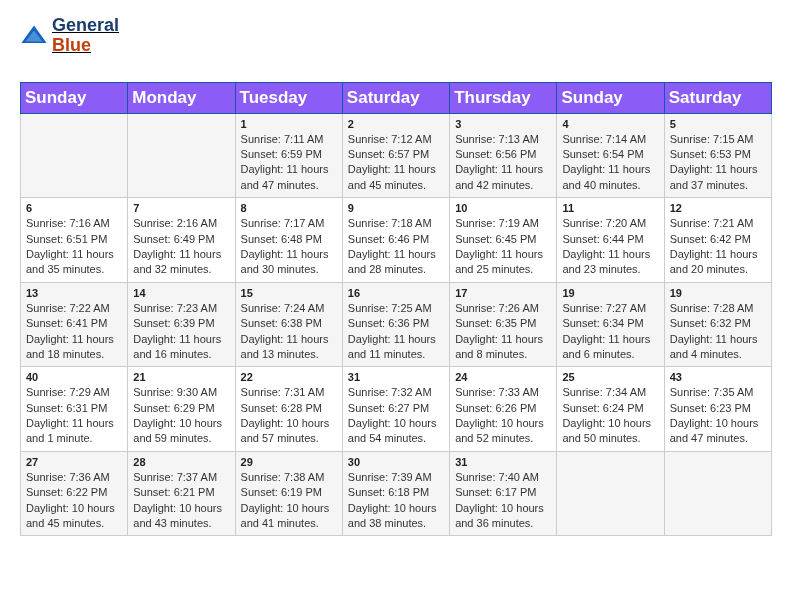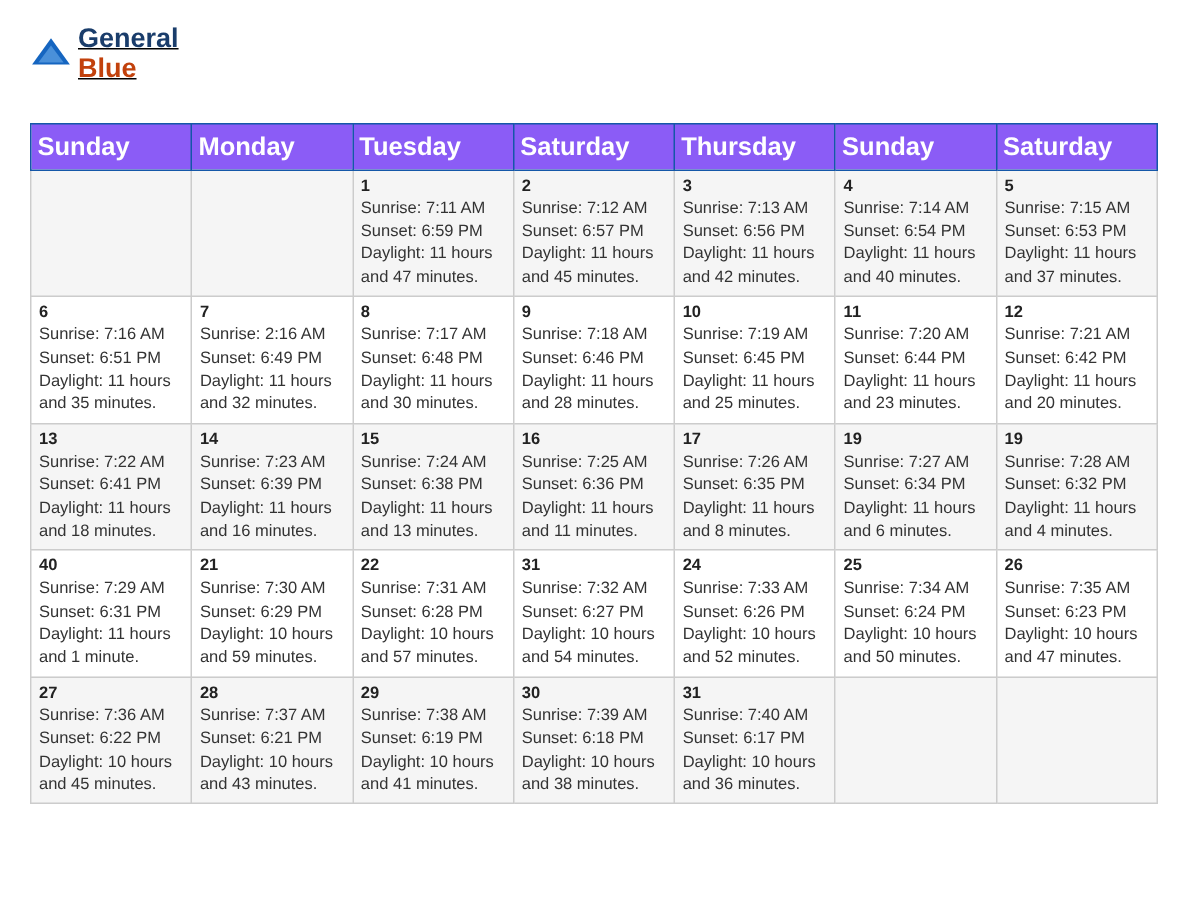--- a/index.html
+++ b/index.html
@@ -310,7 +310,7 @@
 and 50 minutes.</div>
           </td>
           <td>
-            <span class="day-num">26</span>
+            <span class="day-num">43</span>
             <div class="day-info">Sunrise: 7:35 AM
 Sunset: 6:23 PM
 Daylight: 10 hours

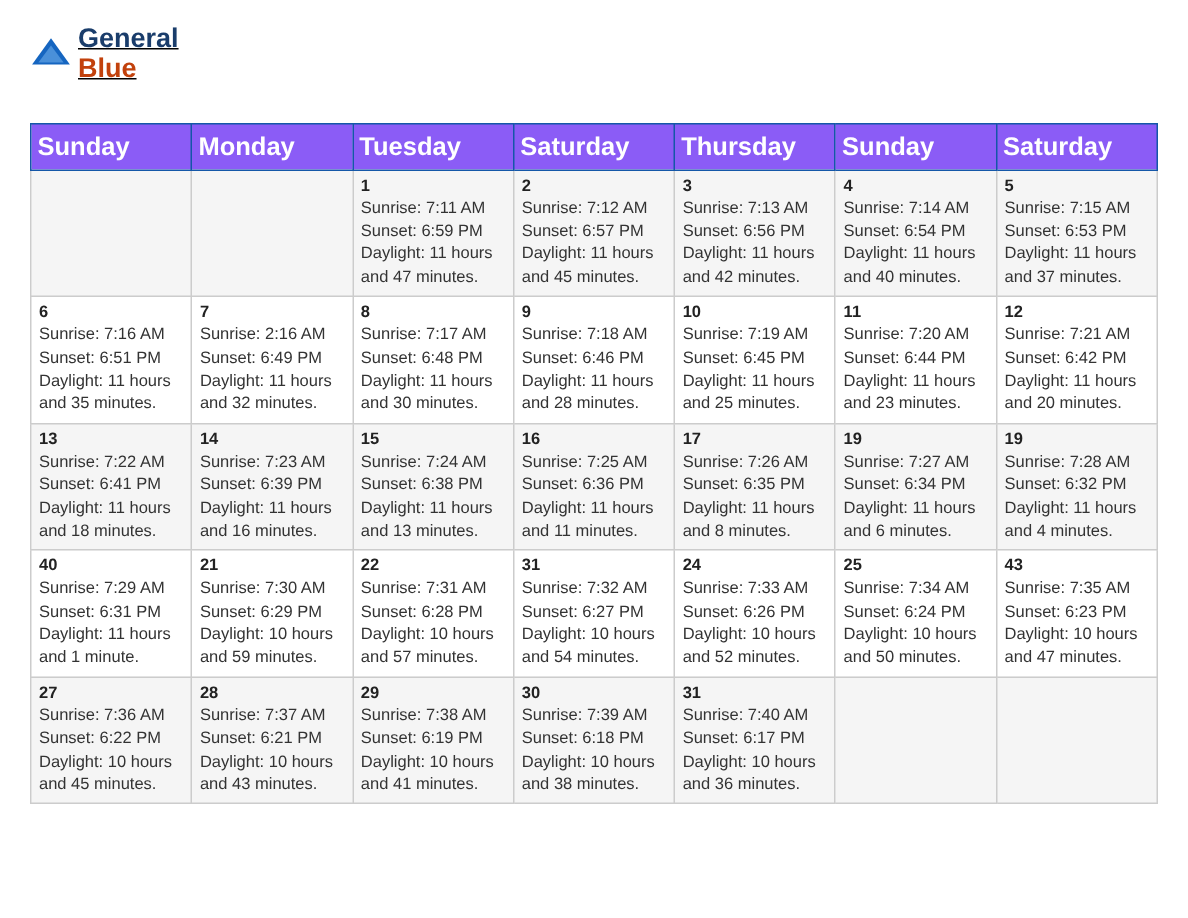--- a/index.html
+++ b/index.html
@@ -276,7 +276,7 @@
           </td>
           <td>
             <span class="day-num">21</span>
-            <div class="day-info">Sunrise: 7:30 AM
+            <div class="day-info">Sunrise: 9:30 AM
 Sunset: 6:29 PM
 Daylight: 10 hours
 and 59 minutes.</div>

